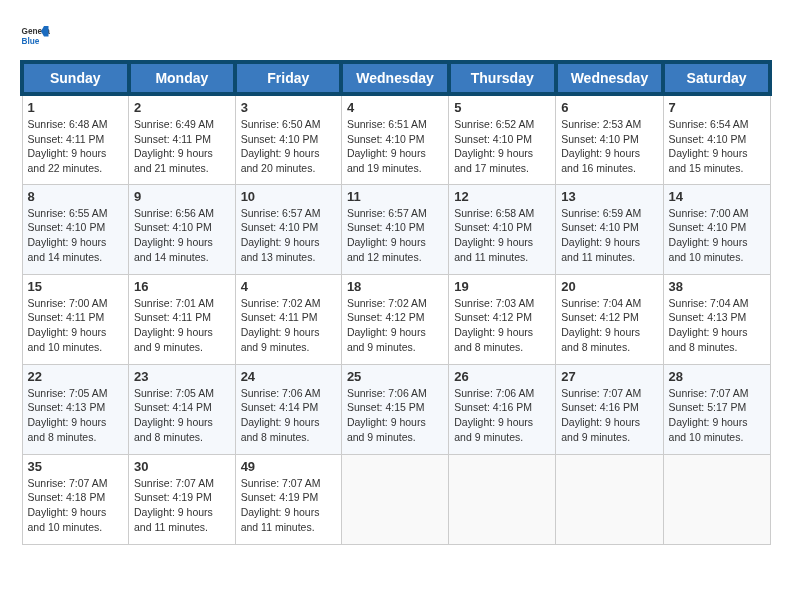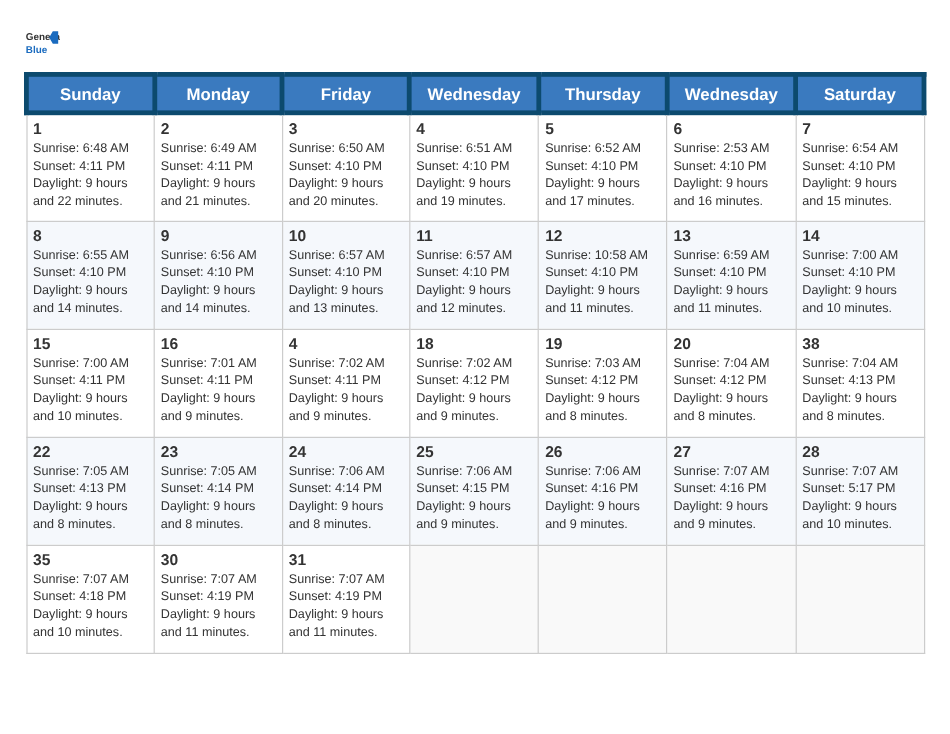--- a/index.html
+++ b/index.html
@@ -202,7 +202,7 @@
         <td>
           <span class="day-number">12</span>
           <div class="day-info">
-            <span>Sunrise: 10:58 AM</span><br>
+            <span>Sunrise: 6:58 AM</span><br>
             <span>Sunset: 4:10 PM</span><br>
             <span>Daylight: 9 hours and 11 minutes.</span>
           </div>

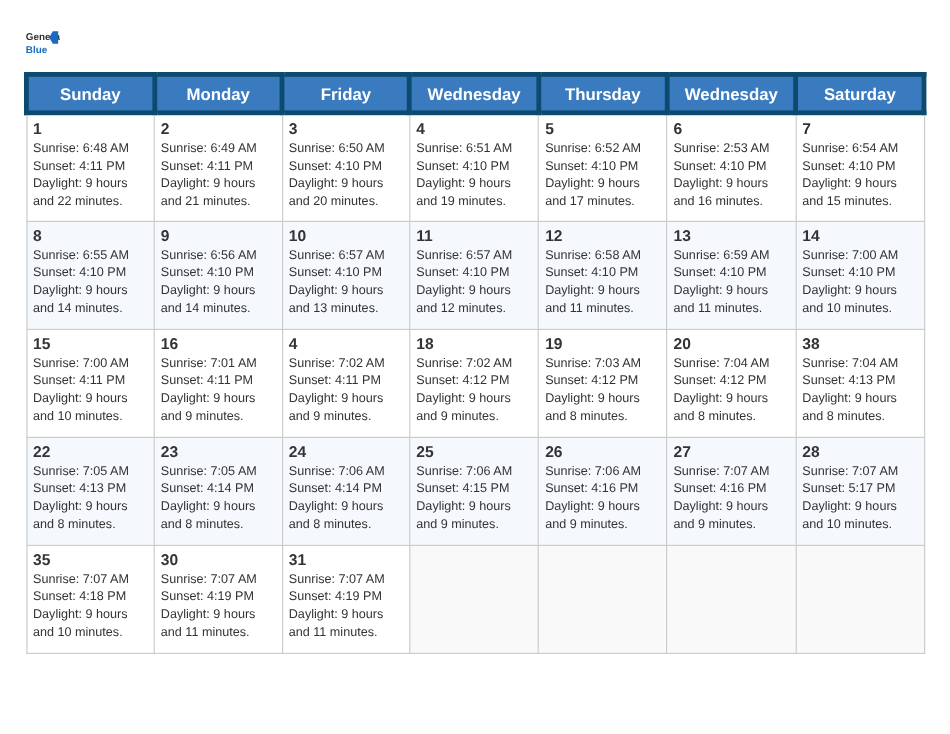--- a/index.html
+++ b/index.html
@@ -358,7 +358,7 @@
           </div>
         </td>
         <td>
-          <span class="day-number">31</span>
+          <span class="day-number">49</span>
           <div class="day-info">
             <span>Sunrise: 7:07 AM</span><br>
             <span>Sunset: 4:19 PM</span><br>

